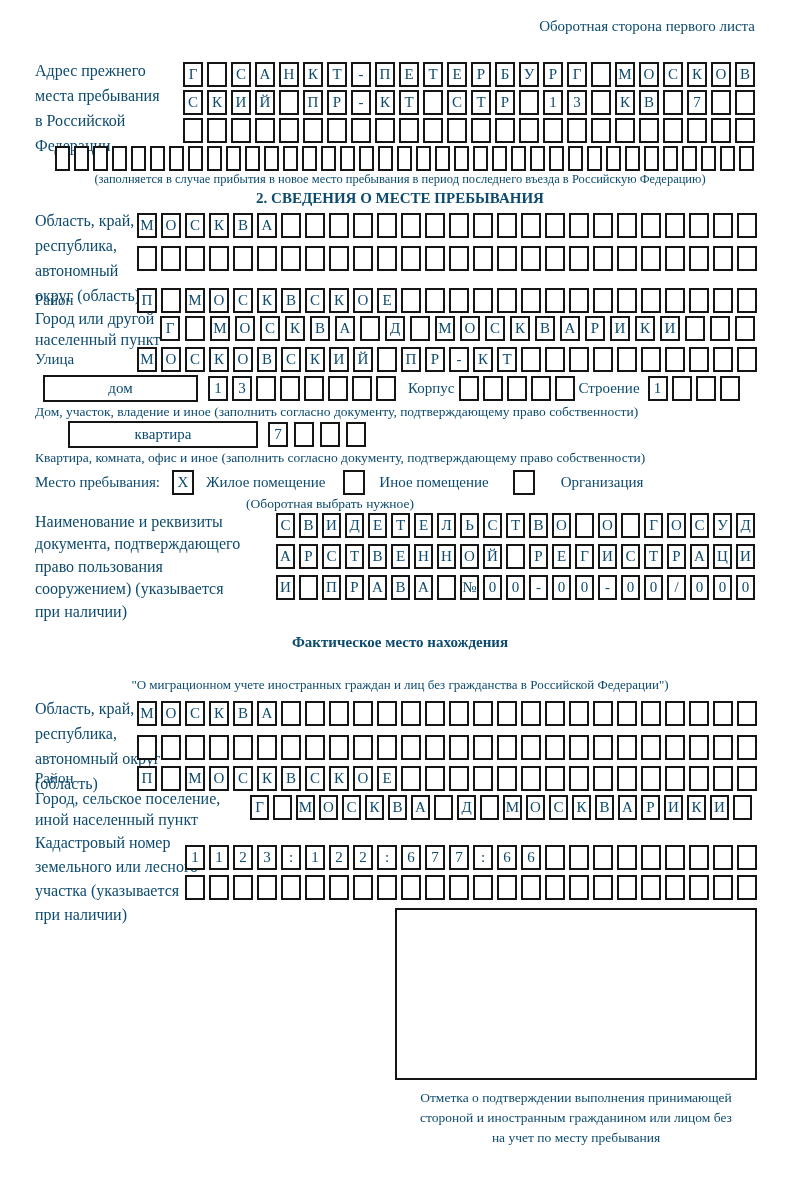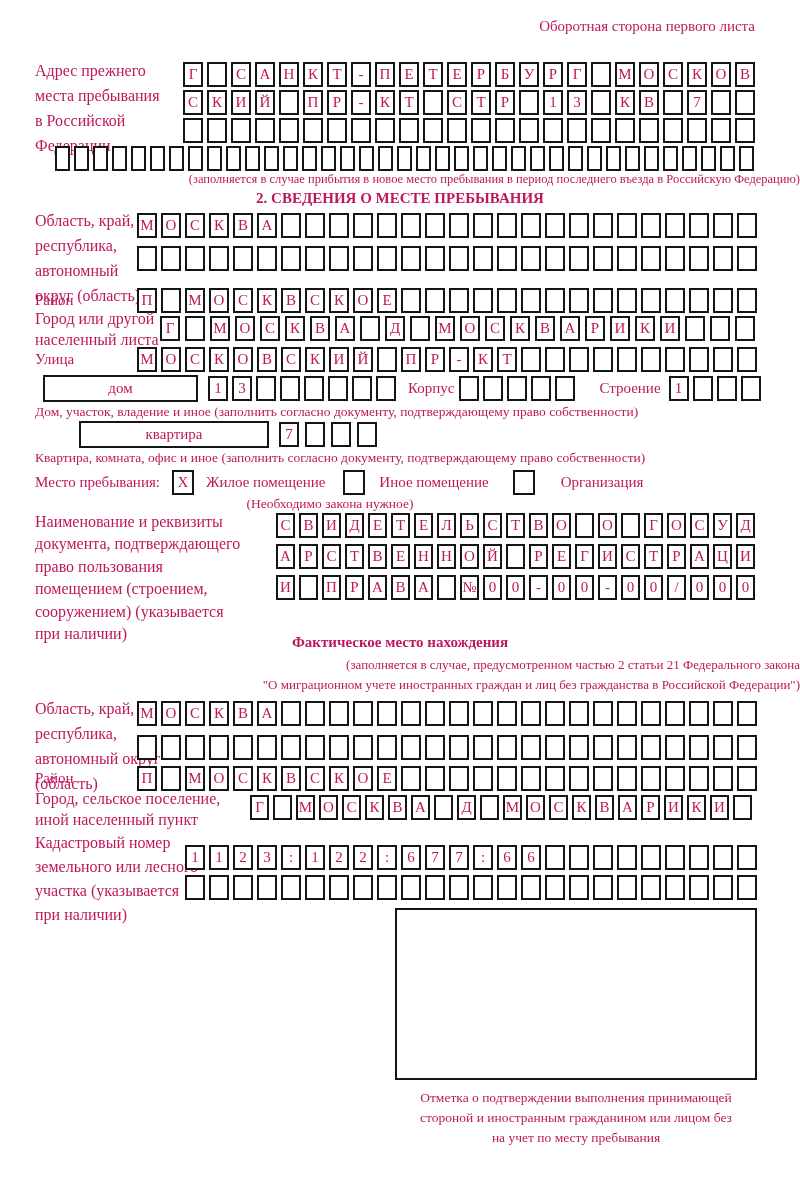--- a/index.html
+++ b/index.html
@@ -5,7 +5,7 @@
   html,body{margin:0;padding:0;background:#fff;}
   #page{
     position:relative;width:800px;height:1180px;background:#fff;
-    font-family:"Liberation Serif","DejaVu Serif",serif;color:#be185d;
+    font-family:"Liberation Serif","DejaVu Serif",serif;color:#0c4a6e;
     overflow:hidden;
   }
   .abs{position:absolute;}

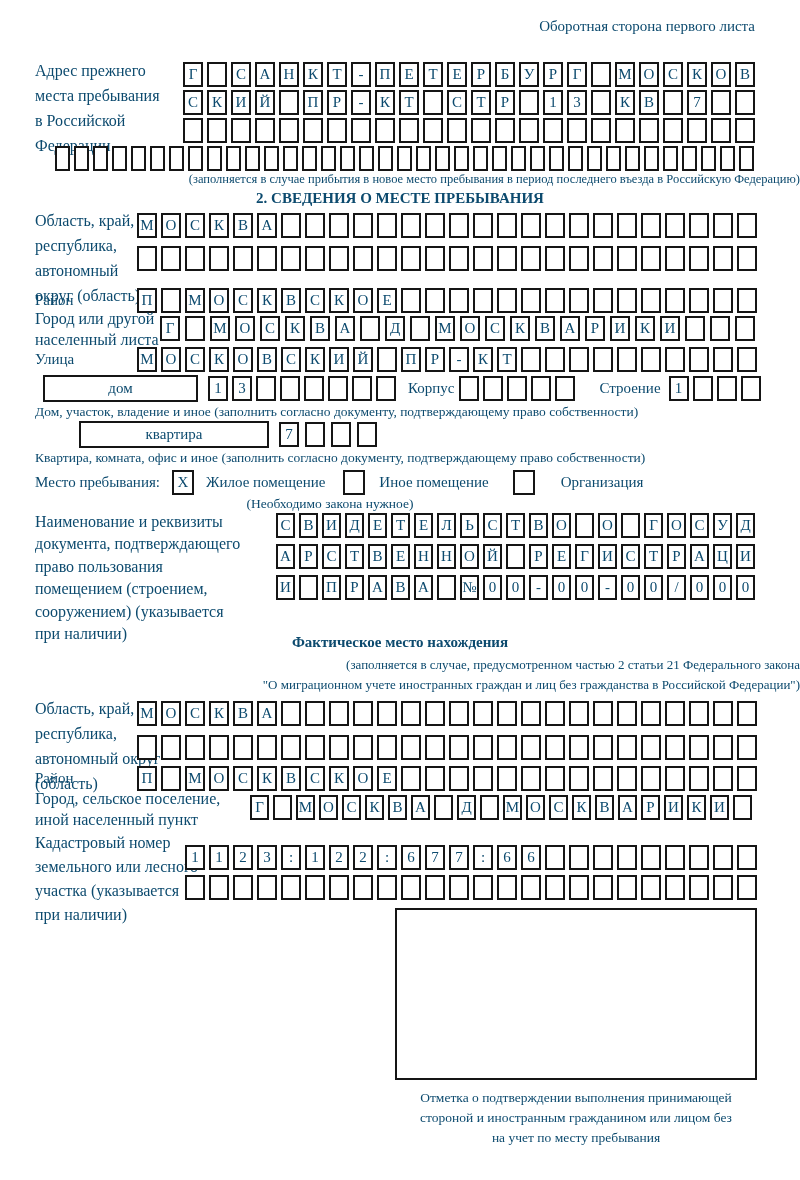--- a/index.html
+++ b/index.html
@@ -28,7 +28,7 @@
   }
   .lbl{font-size:15px;}
   .lbl-lines div{font-size:16px;line-height:25px;white-space:nowrap;}
-  .note{font-size:12.5px;text-align:right;width:800px;left:0;}
+  .note{font-size:12.5px;text-align:center;width:800px;left:0;}
   .cap{font-size:13.5px;white-space:nowrap;}
   .sect-title{font-weight:bold;font-size:15px;text-align:center;width:800px;left:0;}
   .flexrow{display:flex;align-items:center;justify-content:flex-end;}

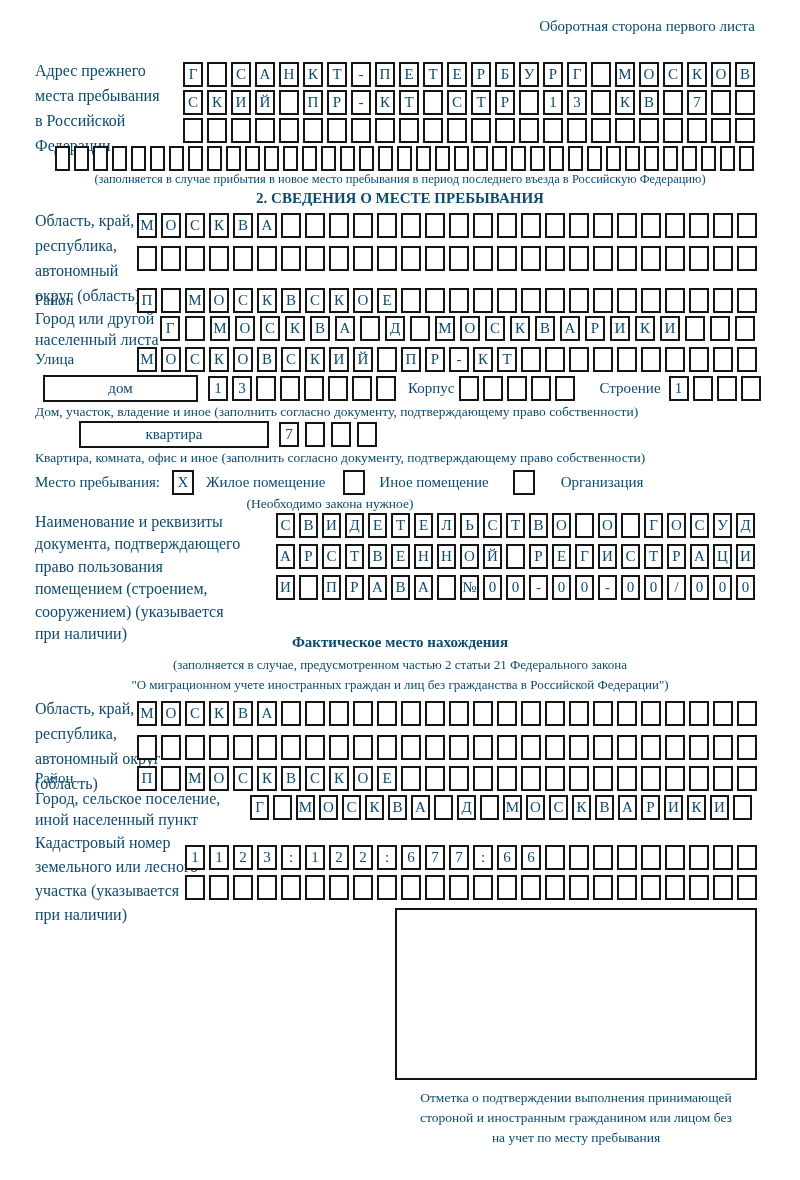--- a/index.html
+++ b/index.html
@@ -262,7 +262,7 @@
 
   <div class="abs lbl-lines" style="left:35px;top:308px;">
     <div style="line-height:21px;">Город или другой</div>
-    <div style="line-height:21px;">населенный листа</div>
+    <div style="line-height:21px;">населенный пункт</div>
   </div>
   <div class="cellrow" style="left:160px;top:316px;gap:5px;">
       <div class="cell">Г</div>

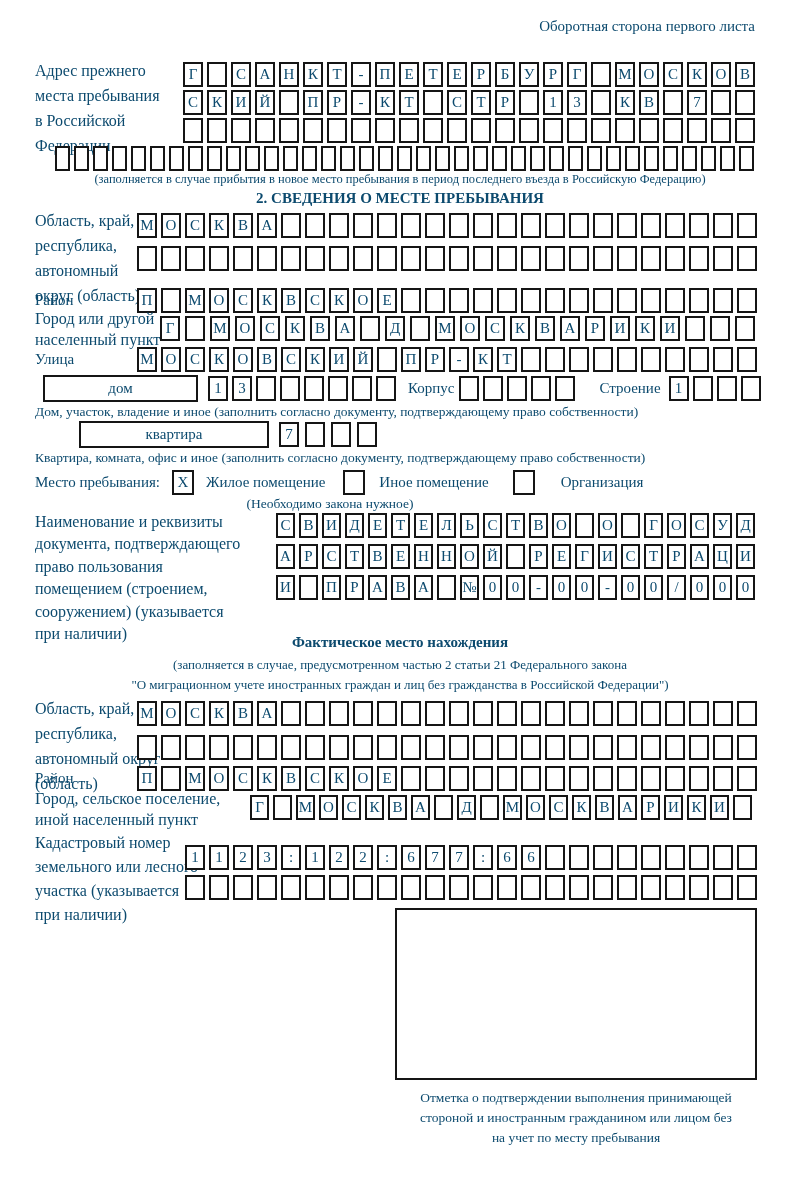--- a/index.html
+++ b/index.html
@@ -341,7 +341,7 @@
         <div class="cell"></div>
         <div class="cell"></div>
       </div>
-    <div class="lbl" style="margin-left:24px;">Строение</div>
+    <div class="lbl" style="margin-left:3px;">Строение</div>
     <div class="inline-cells" style="margin-left:8px;">
         <div class="cell">1</div>
         <div class="cell"></div>

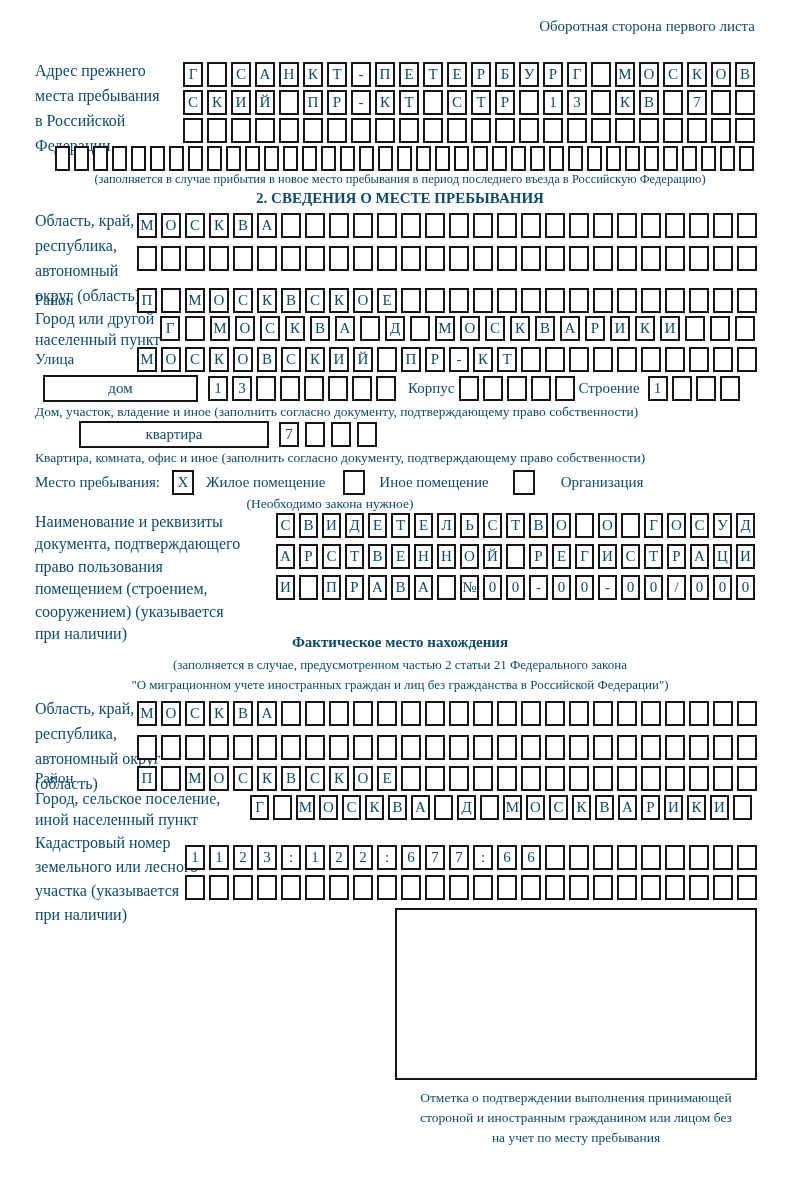--- a/index.html
+++ b/index.html
@@ -351,7 +351,7 @@
   </div>
   <div class="abs cap" style="left:35px;top:404px;">Дом, участок, владение и иное (заполнить согласно документу, подтверждающему право собственности)</div>
 
-  <div class="abs flexrow" style="left:54px;top:421px;padding-left:25px;">
+  <div class="abs flexrow" style="left:43px;top:421px;padding-left:25px;">
     <div class="widebox" style="width:190px;">квартира</div>
     <div class="inline-cells" style="margin-left:10px;gap:6px;">
         <div class="cell">7</div>

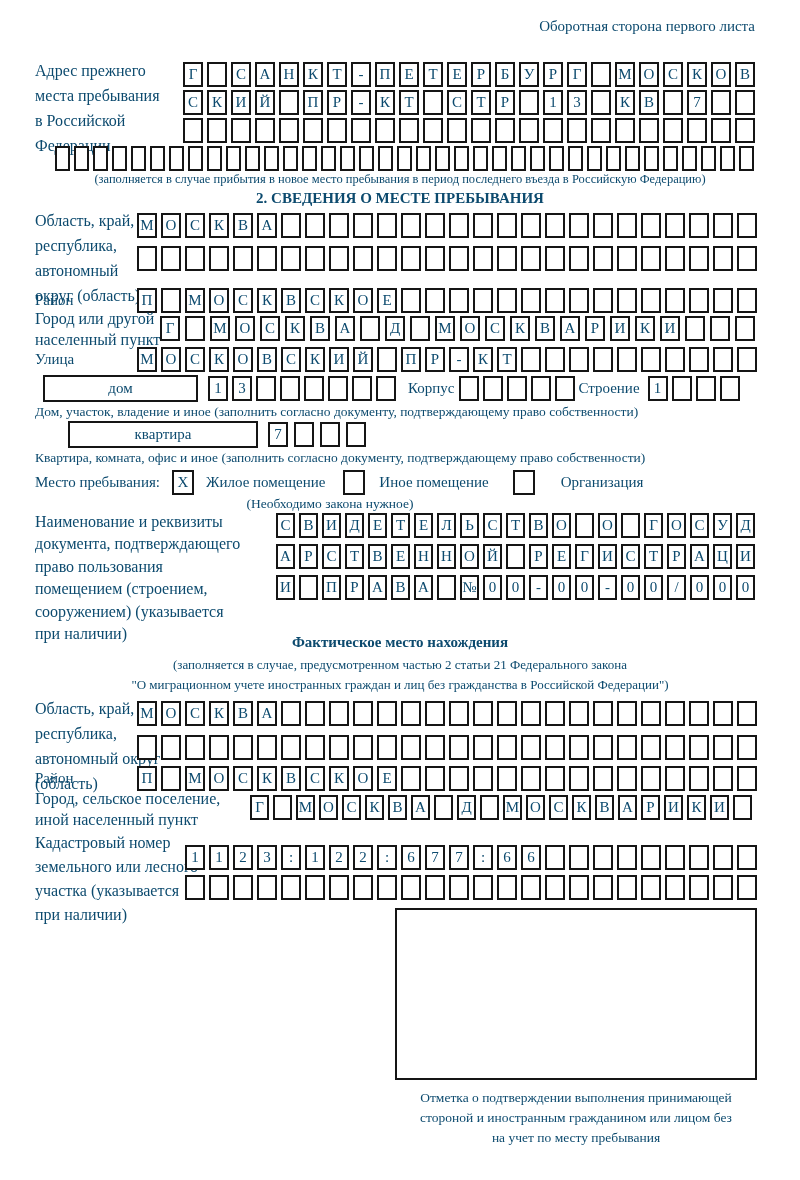--- a/index.html
+++ b/index.html
@@ -371,7 +371,7 @@
     <div class="chk" style="margin-left:24px;"></div>
     <div class="lbl" style="margin-left:26px;">Организация</div>
   </div>
-  <div class="abs" style="left:150px;top:496px;width:360px;text-align:center;font-size:13.5px;">(Необходимо закона нужное)</div>
+  <div class="abs" style="left:150px;top:496px;width:360px;text-align:center;font-size:13.5px;">(Оборотная выбрать нужное)</div>
 
   <div class="abs lbl-lines" style="left:35px;top:511px;">
     <div style="line-height:22.4px;">Наименование и реквизиты</div>

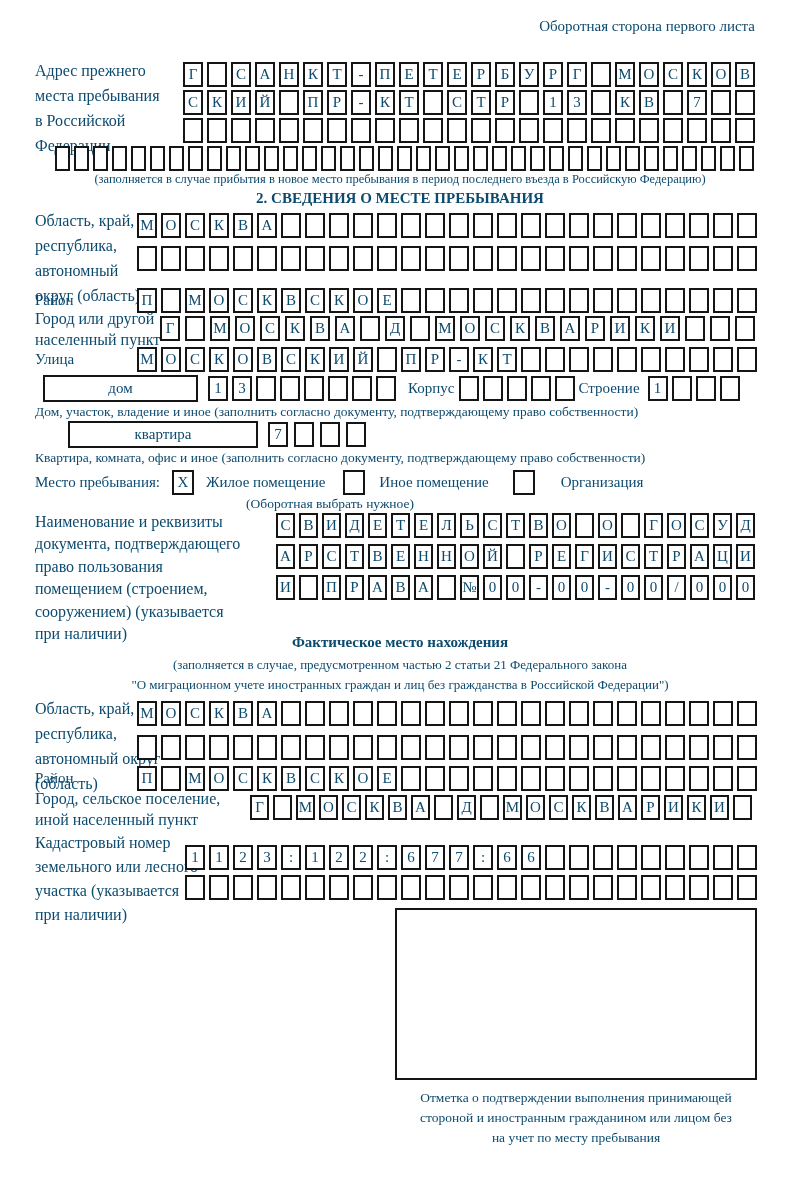--- a/index.html
+++ b/index.html
@@ -377,7 +377,6 @@
     <div style="line-height:22.4px;">Наименование и реквизиты</div>
     <div style="line-height:22.4px;">документа, подтверждающего</div>
     <div style="line-height:22.4px;">право пользования</div>
-    <div style="line-height:22.4px;">помещением (строением,</div>
     <div style="line-height:22.4px;">сооружением) (указывается</div>
     <div style="line-height:22.4px;">при наличии)</div>
   </div>

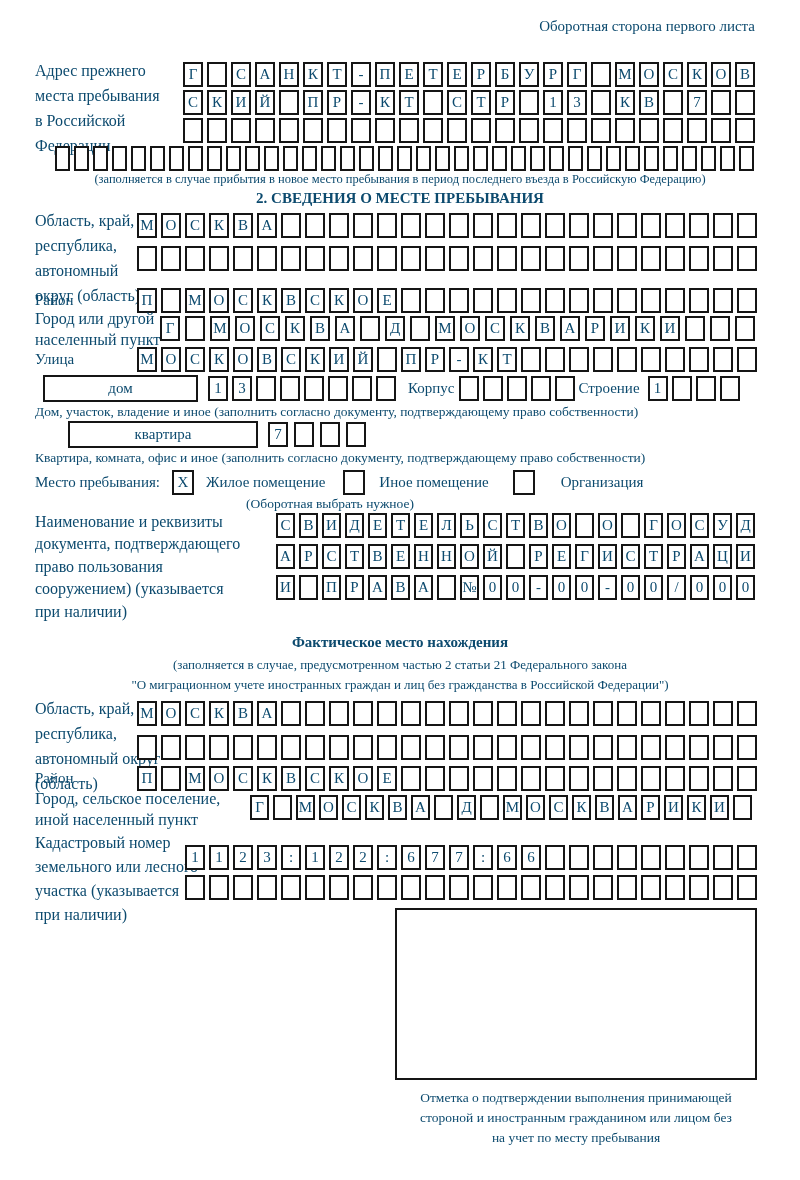--- a/index.html
+++ b/index.html
@@ -451,7 +451,6 @@
     </div>
 
   <div class="abs sect-title" style="top:634px;">Фактическое место нахождения</div>
-  <div class="abs note" style="top:657px;font-size:13px;">(заполняется в случае, предусмотренном частью 2 статьи 21 Федерального закона</div>
   <div class="abs note" style="top:677px;font-size:13px;">"О миграционном учете иностранных граждан и лиц без гражданства в Российской Федерации")</div>
 
   <div class="abs lbl-lines" style="left:35px;top:696px;">

